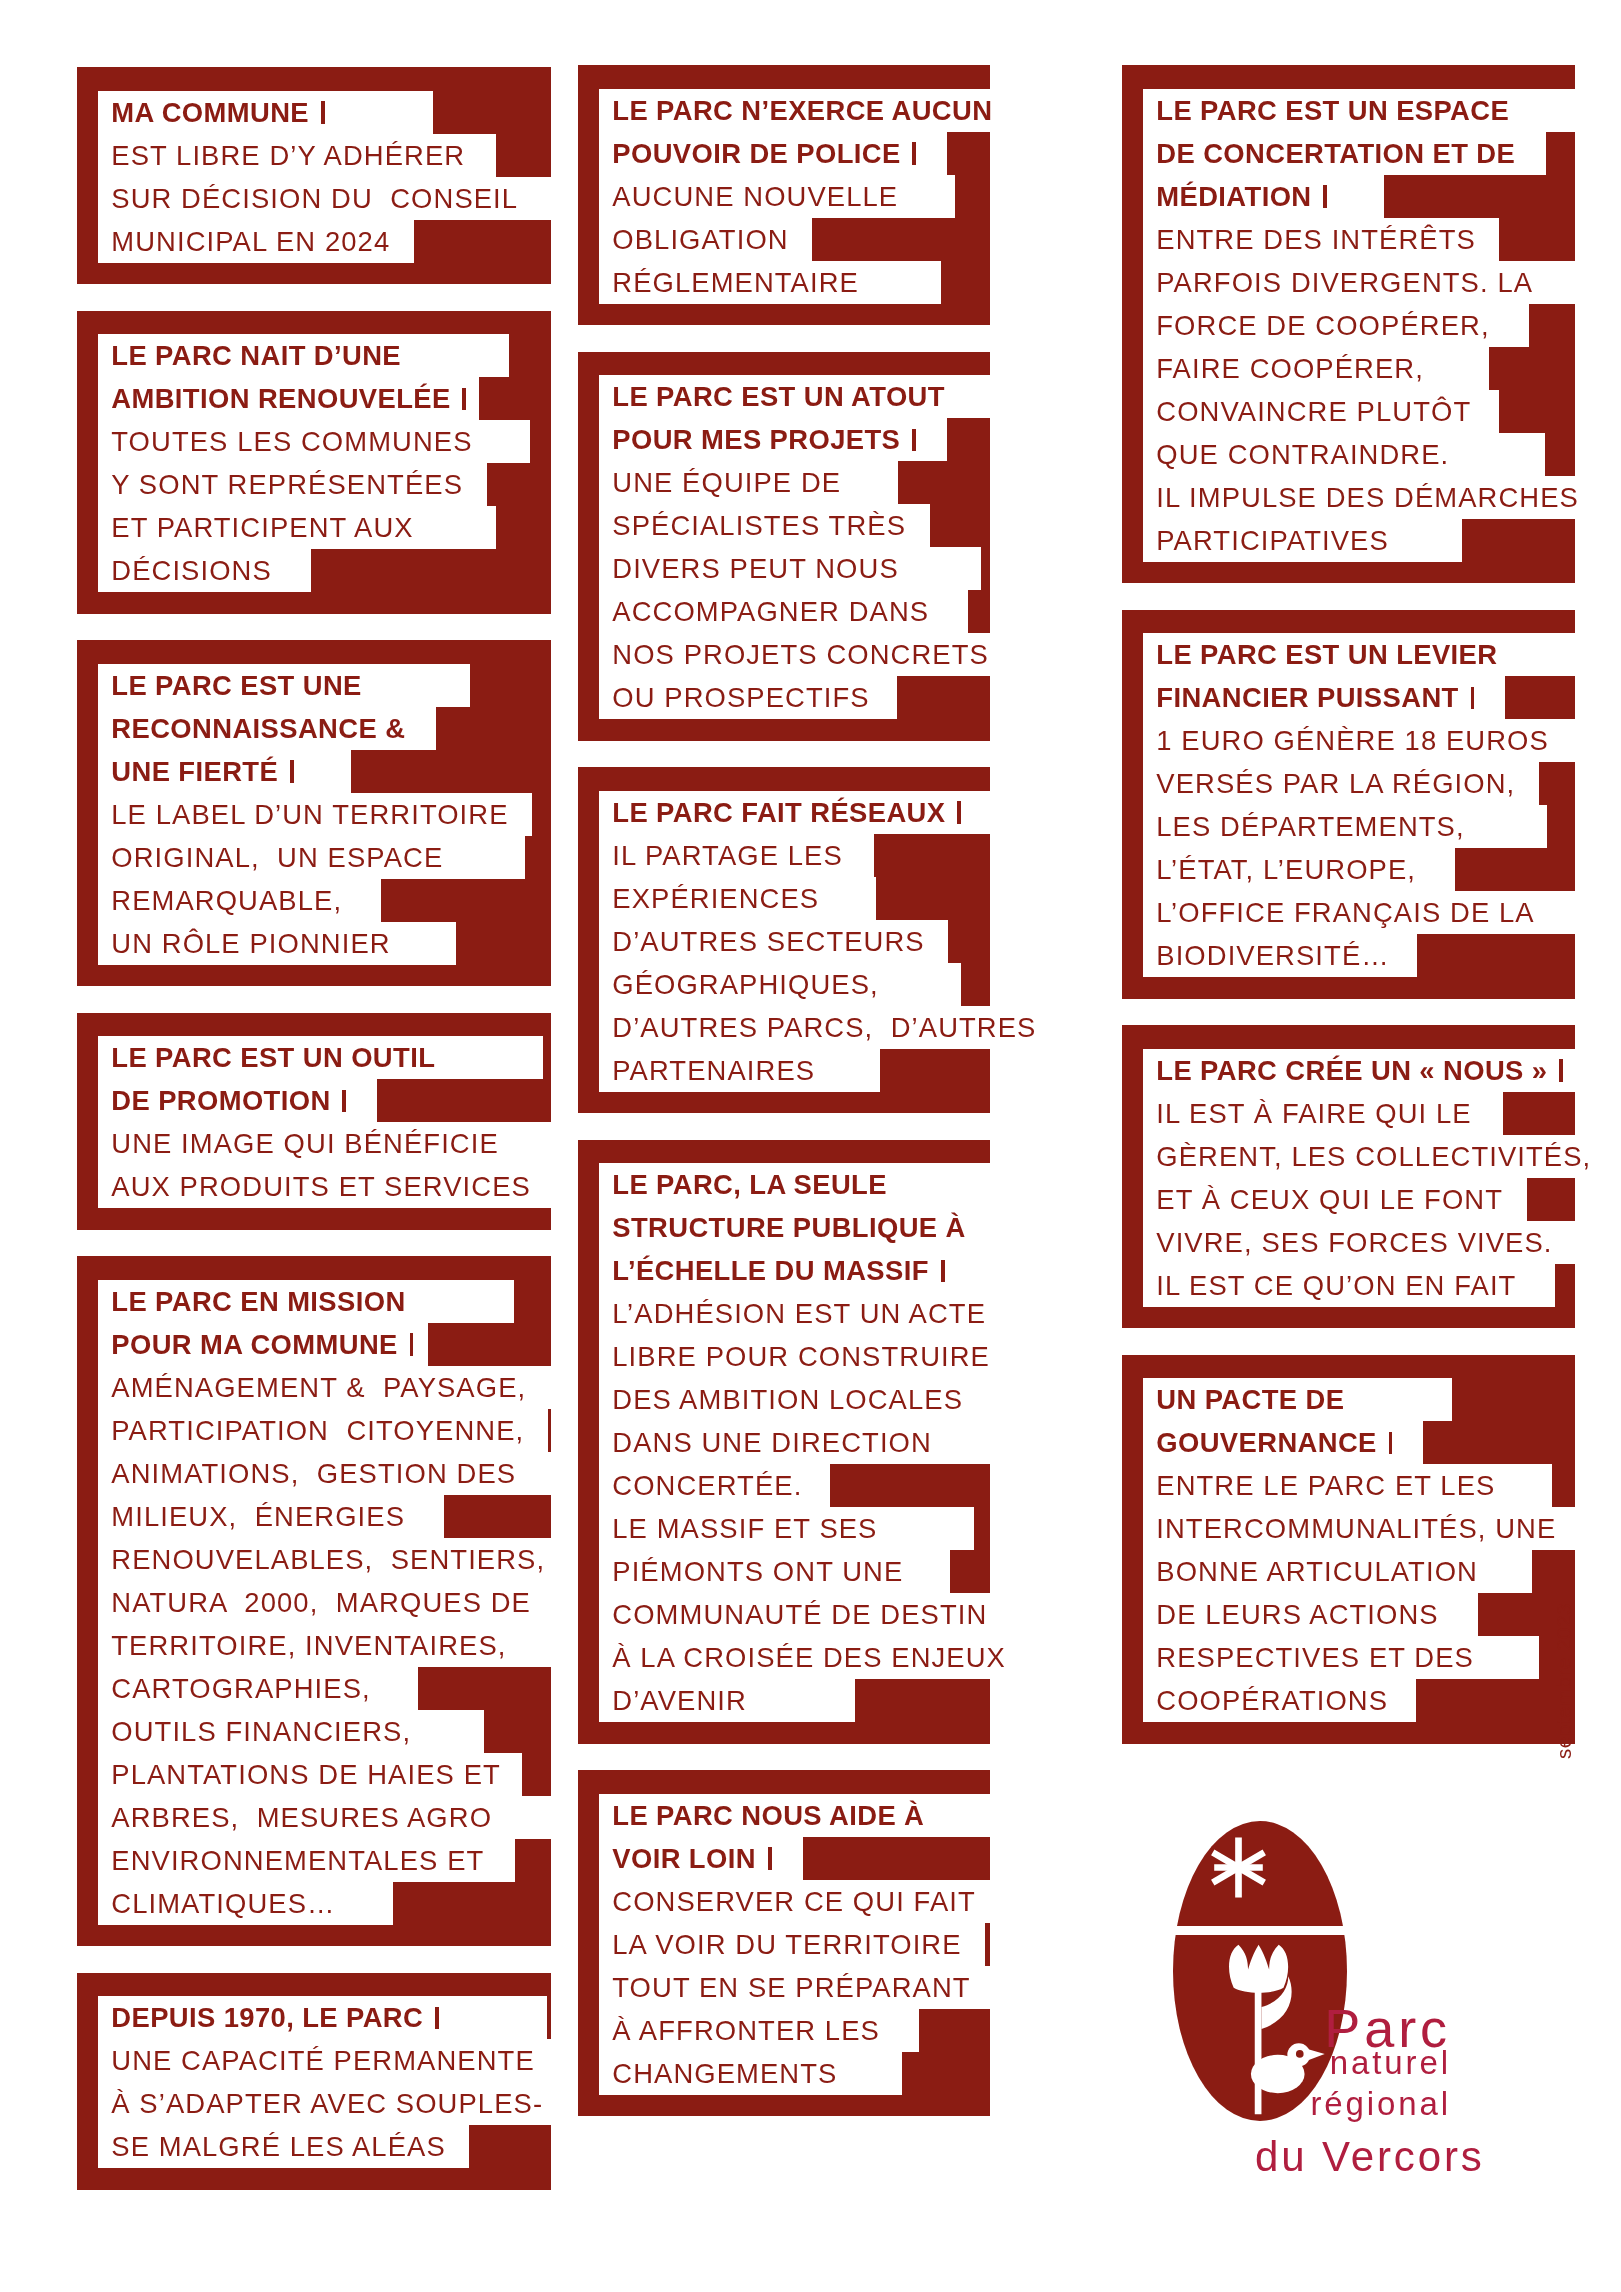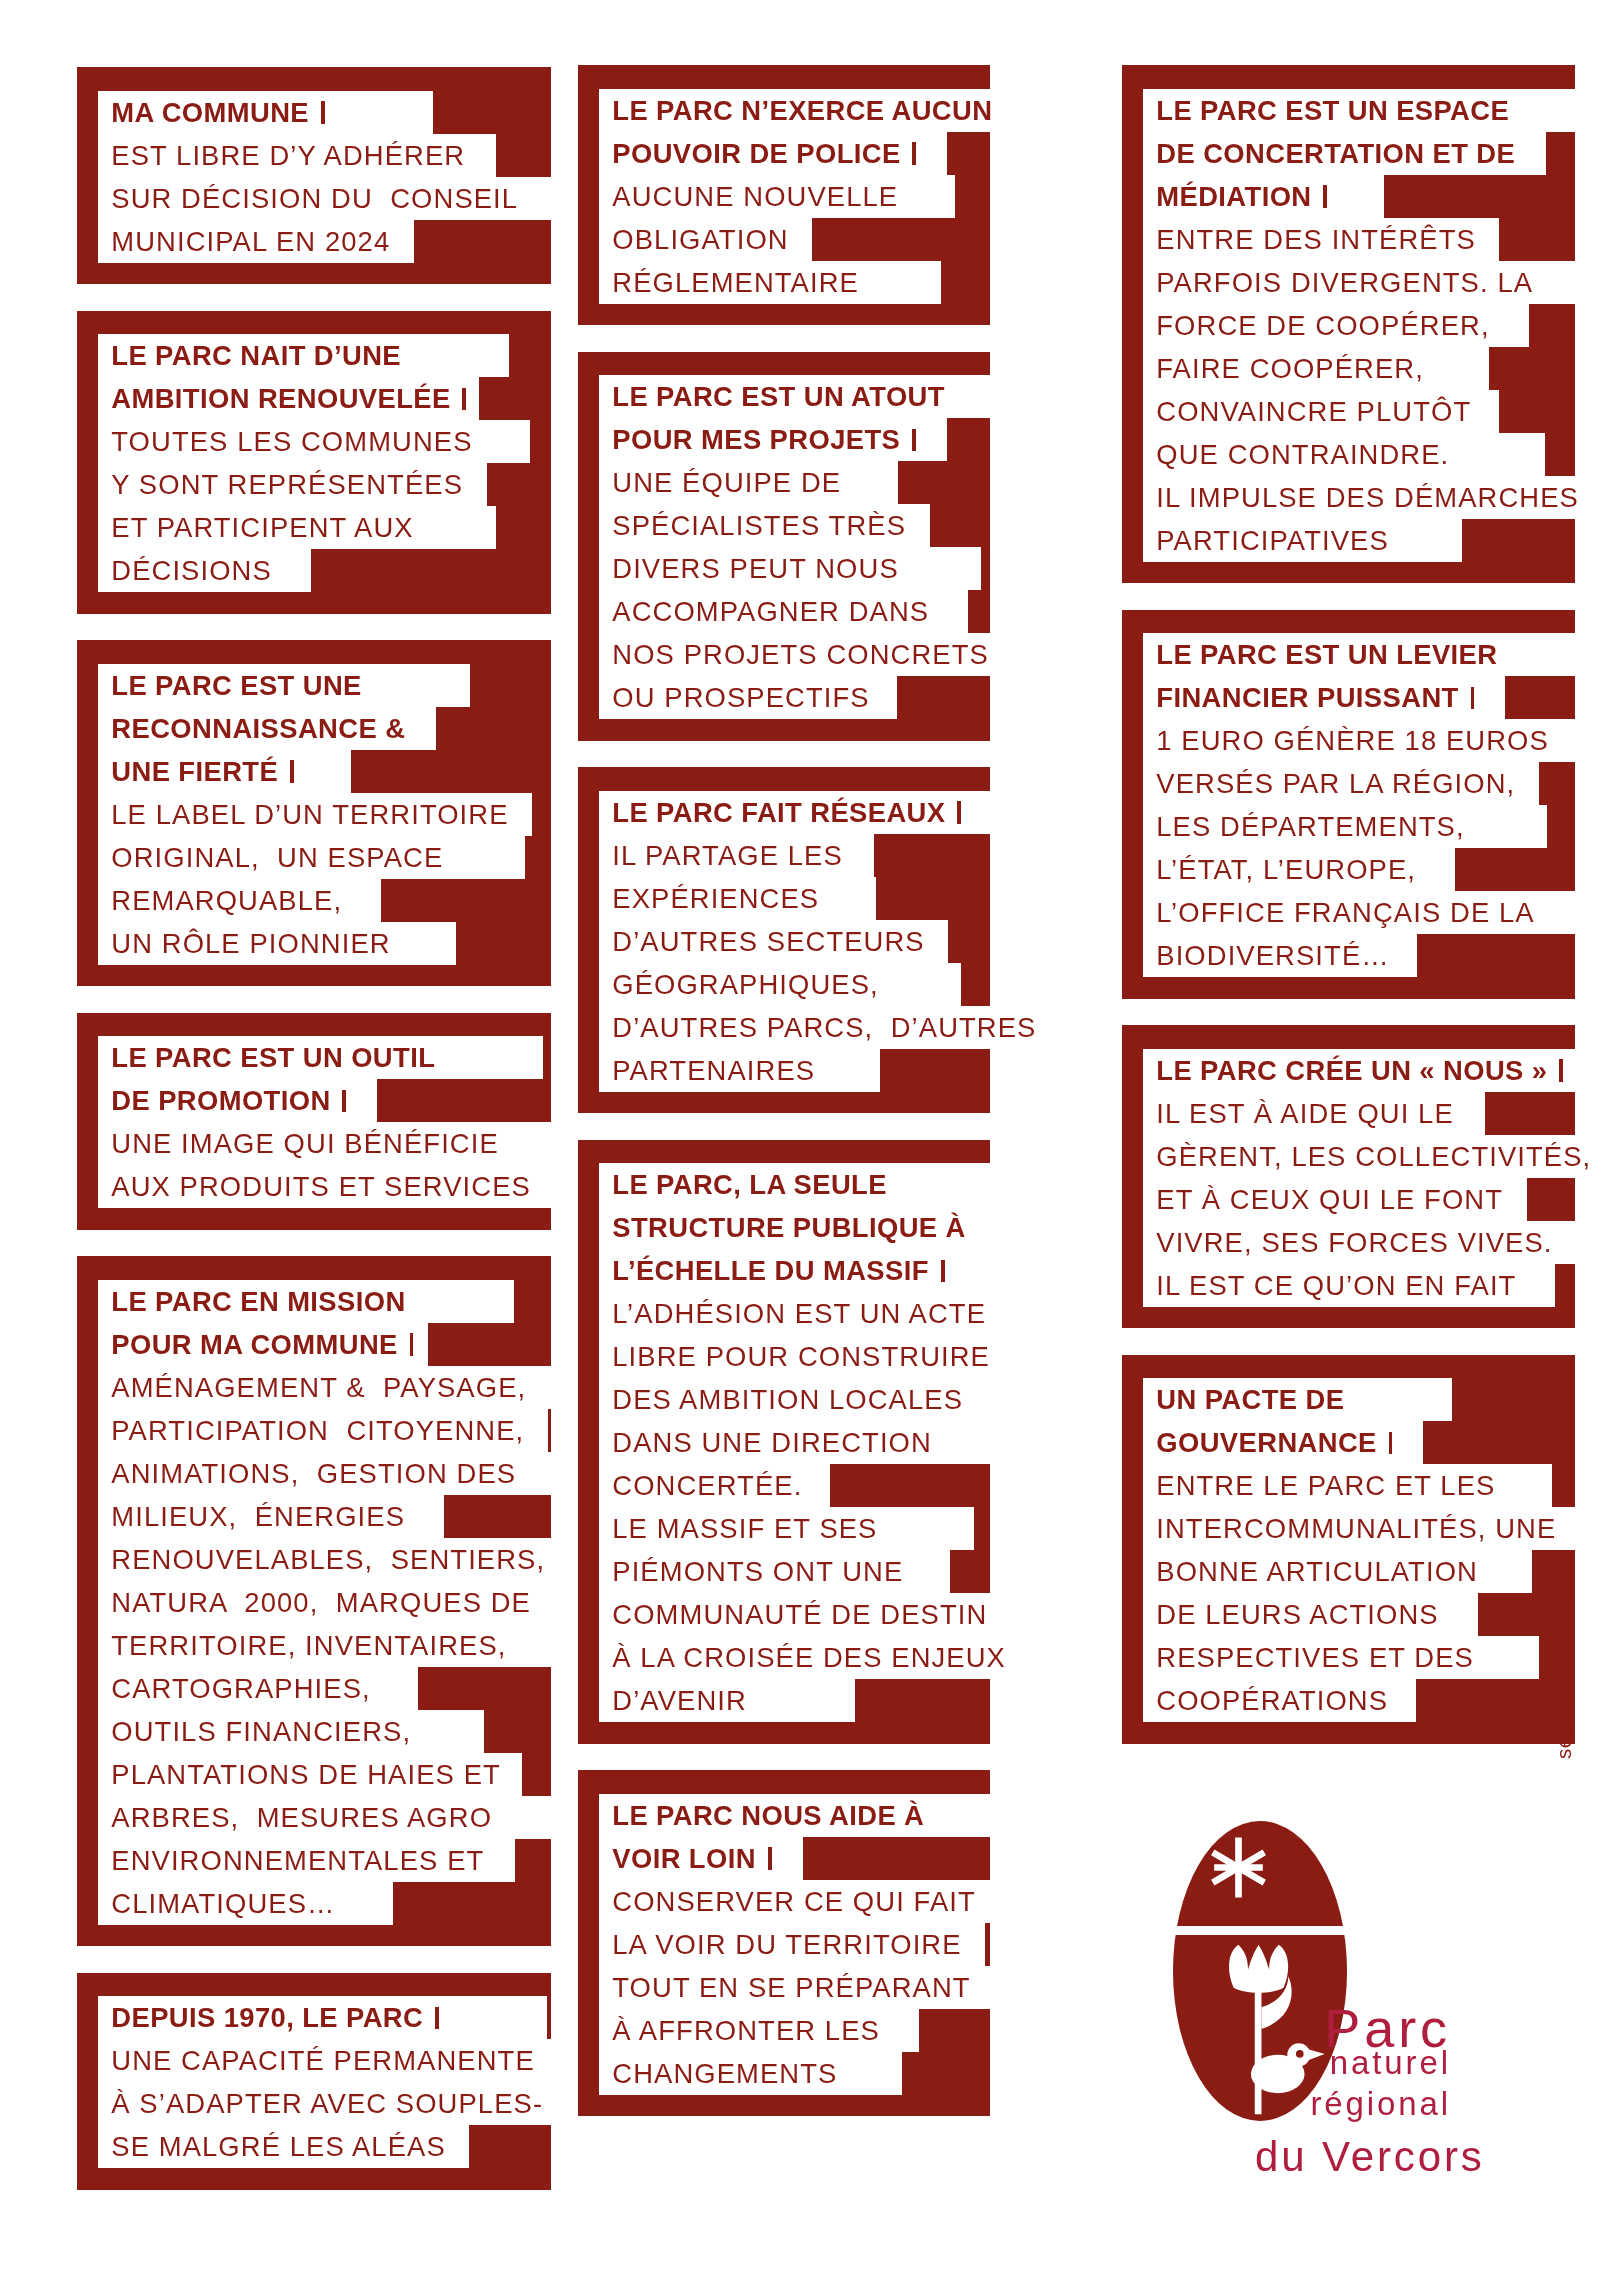--- a/index.html
+++ b/index.html
@@ -193,7 +193,7 @@
     </div>
     <div class="card">
       <div class="line title" style="padding-right: 108px;">LE PARC CRÉE UN « NOUS »<span class="bar"></span></div>
-      <div class="line body" style="padding-right: 31px;">IL EST À AIDE QUI LE</div>
+      <div class="line body" style="padding-right: 31px;">IL EST À FAIRE QUI LE</div>
       <div class="line body" style="padding-right: 57px;">GÈRENT, LES COLLECTIVITÉS,</div>
       <div class="line body" style="padding-right: 23.5px;">ET À CEUX QUI LE FONT</div>
       <div class="line body" style="padding-right: 82px;">VIVRE, SES FORCES VIVES.</div>

